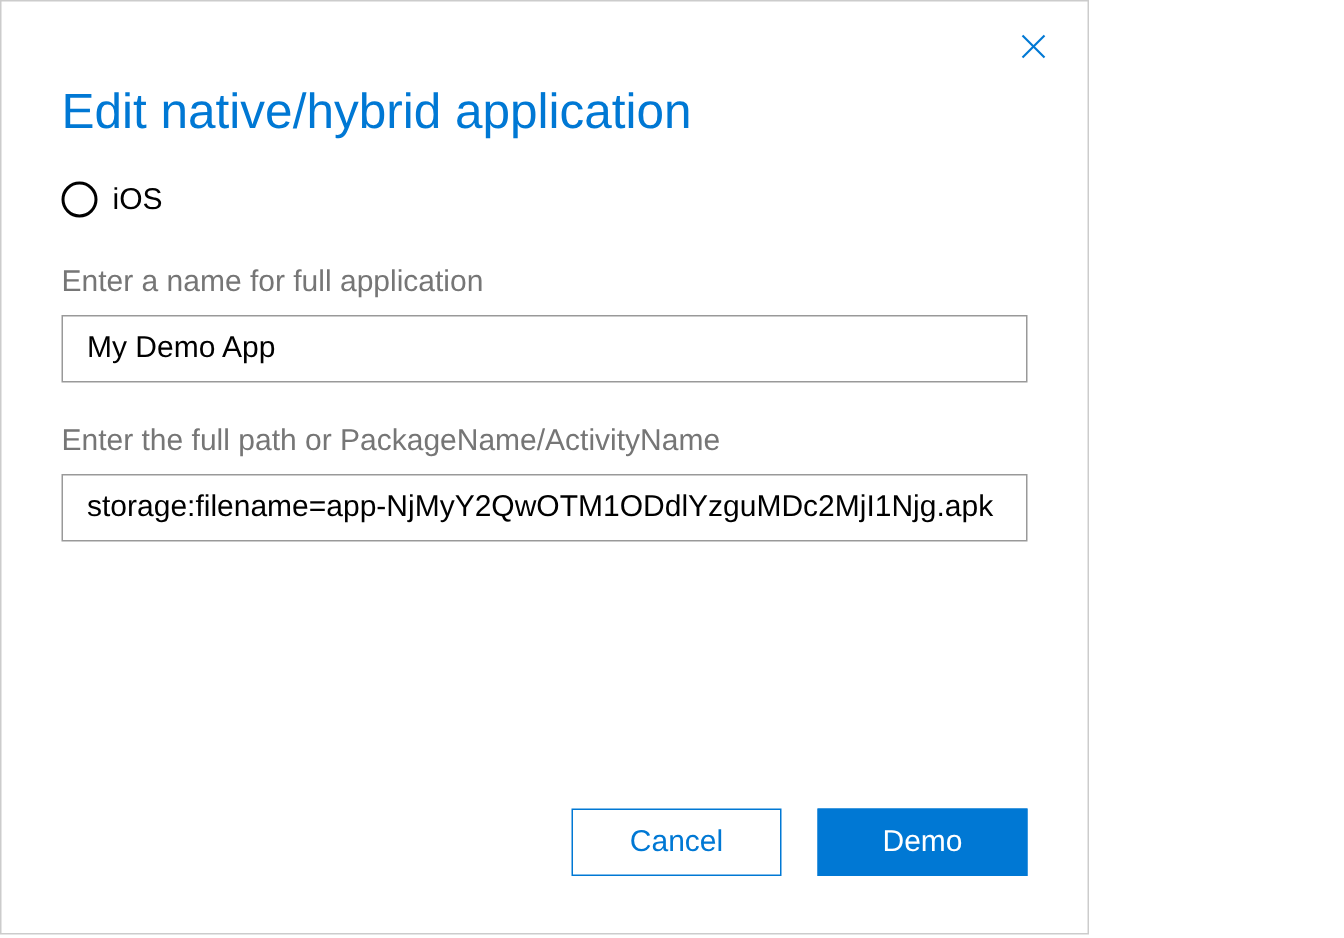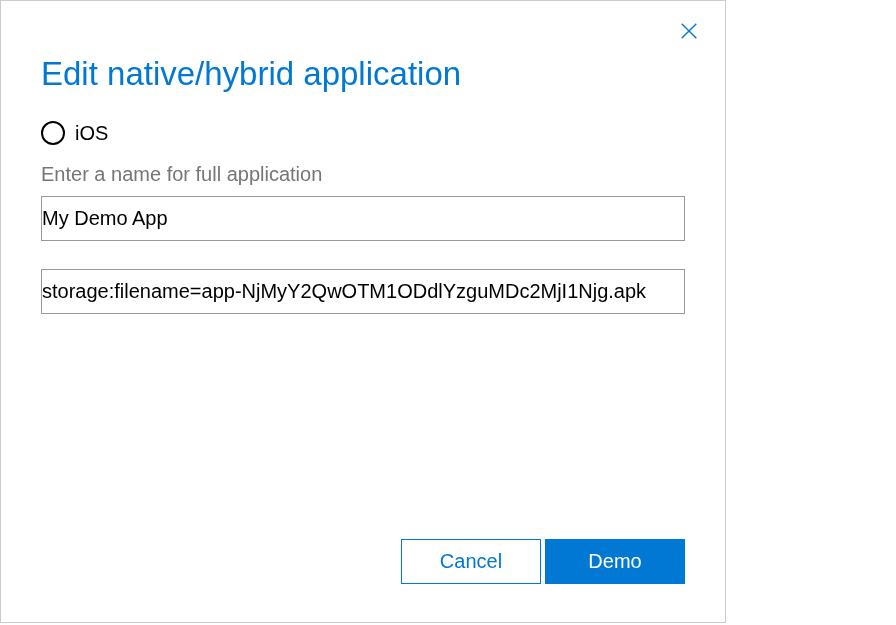--- a/index.html
+++ b/index.html
@@ -50,7 +50,7 @@
     .radio-group {
       display: flex;
       gap: 40px;
-      margin-bottom: 18px;
+      margin-bottom: 32px;
     }
     .radio-option {
       display: flex;

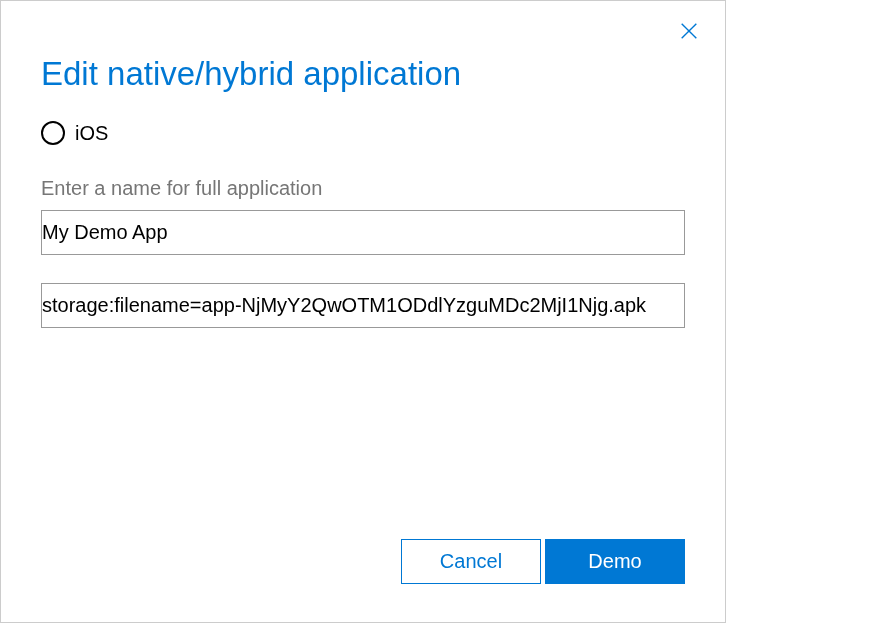--- a/index.html
+++ b/index.html
@@ -90,7 +90,7 @@
     }
     .text-input {
       width: 100%;
-      padding: 10px 0;
+      padding: 10px 16px;
       font-size: 20px;
       font-family: inherit;
       border: 1px solid #999;

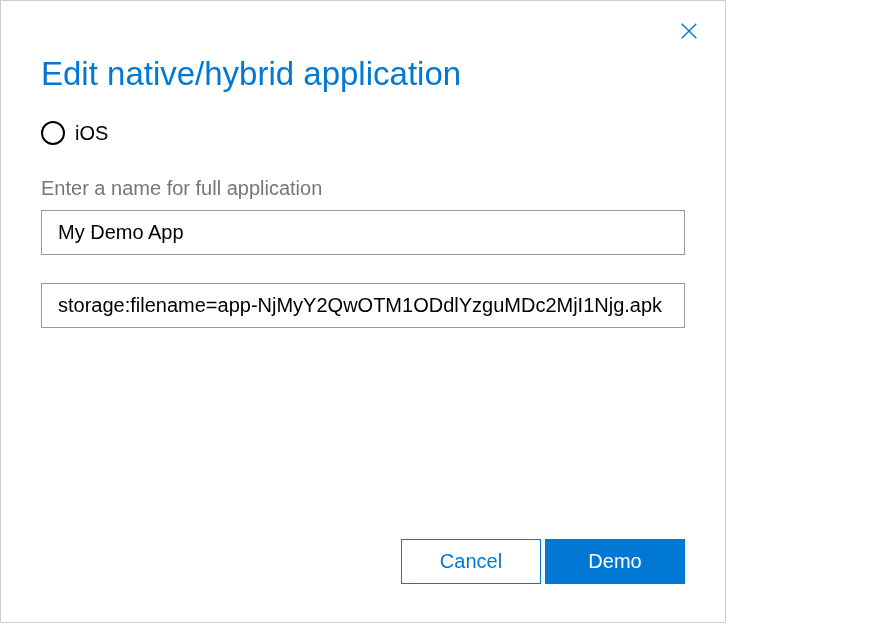--- a/index.html
+++ b/index.html
@@ -149,6 +149,7 @@
   <div class="field-label">Enter a name for full application</div>
   <input type="text" class="text-input" value="My Demo App" style="">
 
+  <div class="field-label">Enter the full path or PackageName/ActivityName</div>
   <input type="text" class="text-input" value="storage:filename=app-NjMyY2QwOTM1ODdlYzguMDc2MjI1Njg.apk" style="">
 
   <div class="button-row">

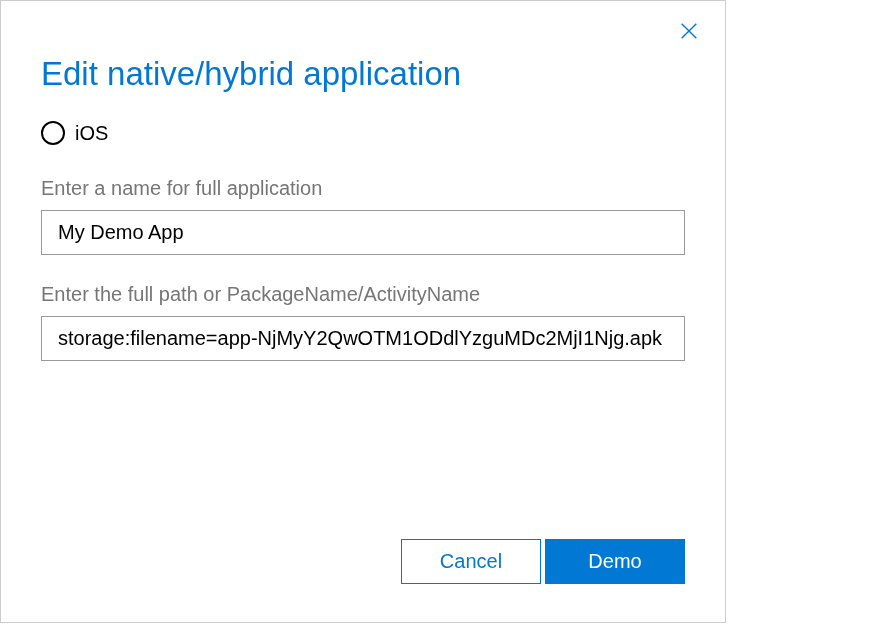--- a/index.html
+++ b/index.html
@@ -103,7 +103,7 @@
       bottom: 38px;
       right: 40px;
       display: flex;
-      gap: 4px;
+      gap: 24px;
       margin-left: 28px;
     }
     .btn {

